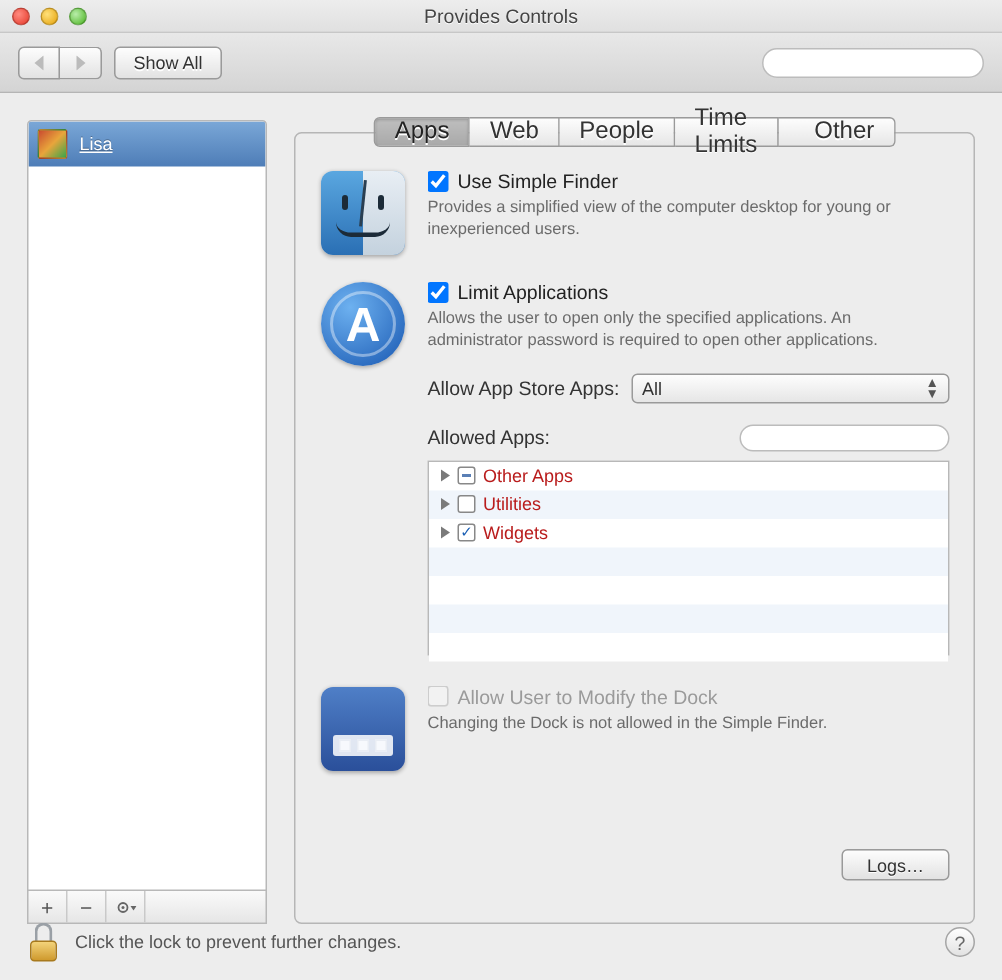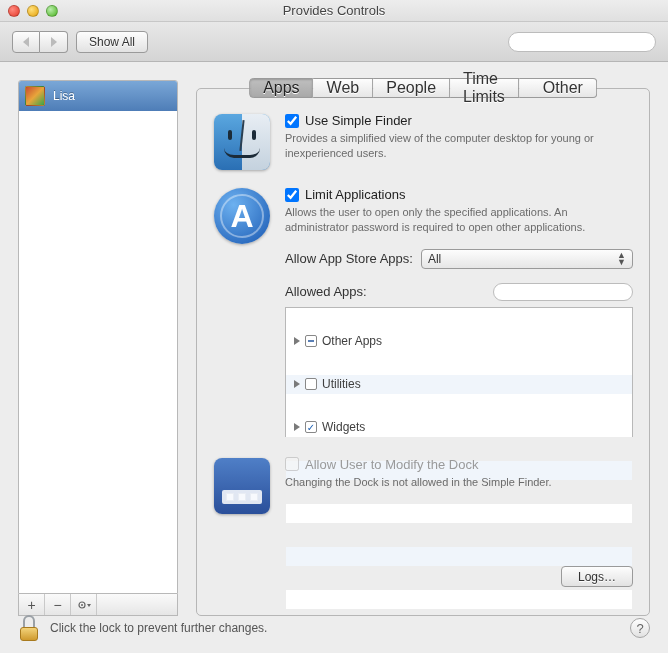--- a/index.html
+++ b/index.html
@@ -91,6 +91,7 @@
   background: linear-gradient(#7aa7d7, #4e7db7);
   color: #fff; font-size: 12px;
   text-shadow: 0 -1px 0 rgba(0,0,0,0.3);
+  text-decoration: underline;
 }
 .avatar {
   width: 20px; height: 20px; border-radius: 2px;

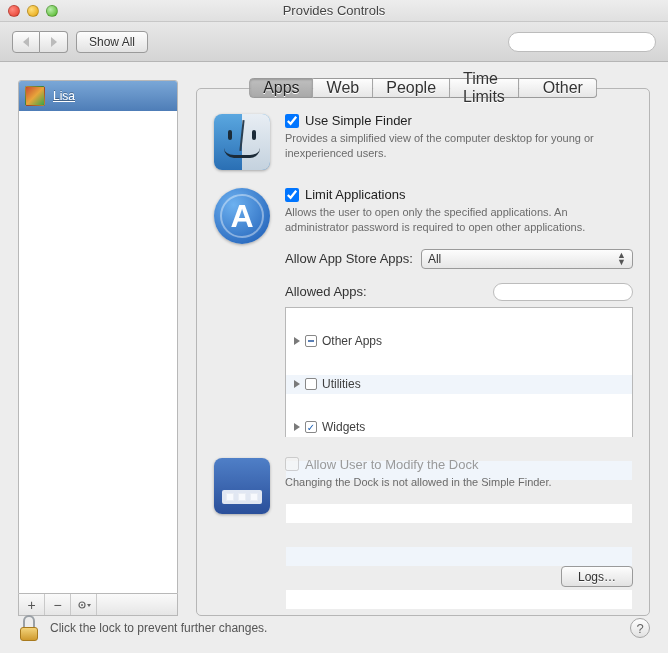--- a/index.html
+++ b/index.html
@@ -167,7 +167,7 @@
 }
 .tree-row {
   height: 19px; display:flex; align-items:center; gap:5px;
-  padding: 0 8px; font-size: 12px; color:#404040;margin-top:24px;
+  padding: 0 8px; font-size: 12px; color:#b91c1c;
 }
 .tree-row:nth-child(odd){ background:#fff; }
 .tree-row:nth-child(even){ background:#f0f5fb; }

